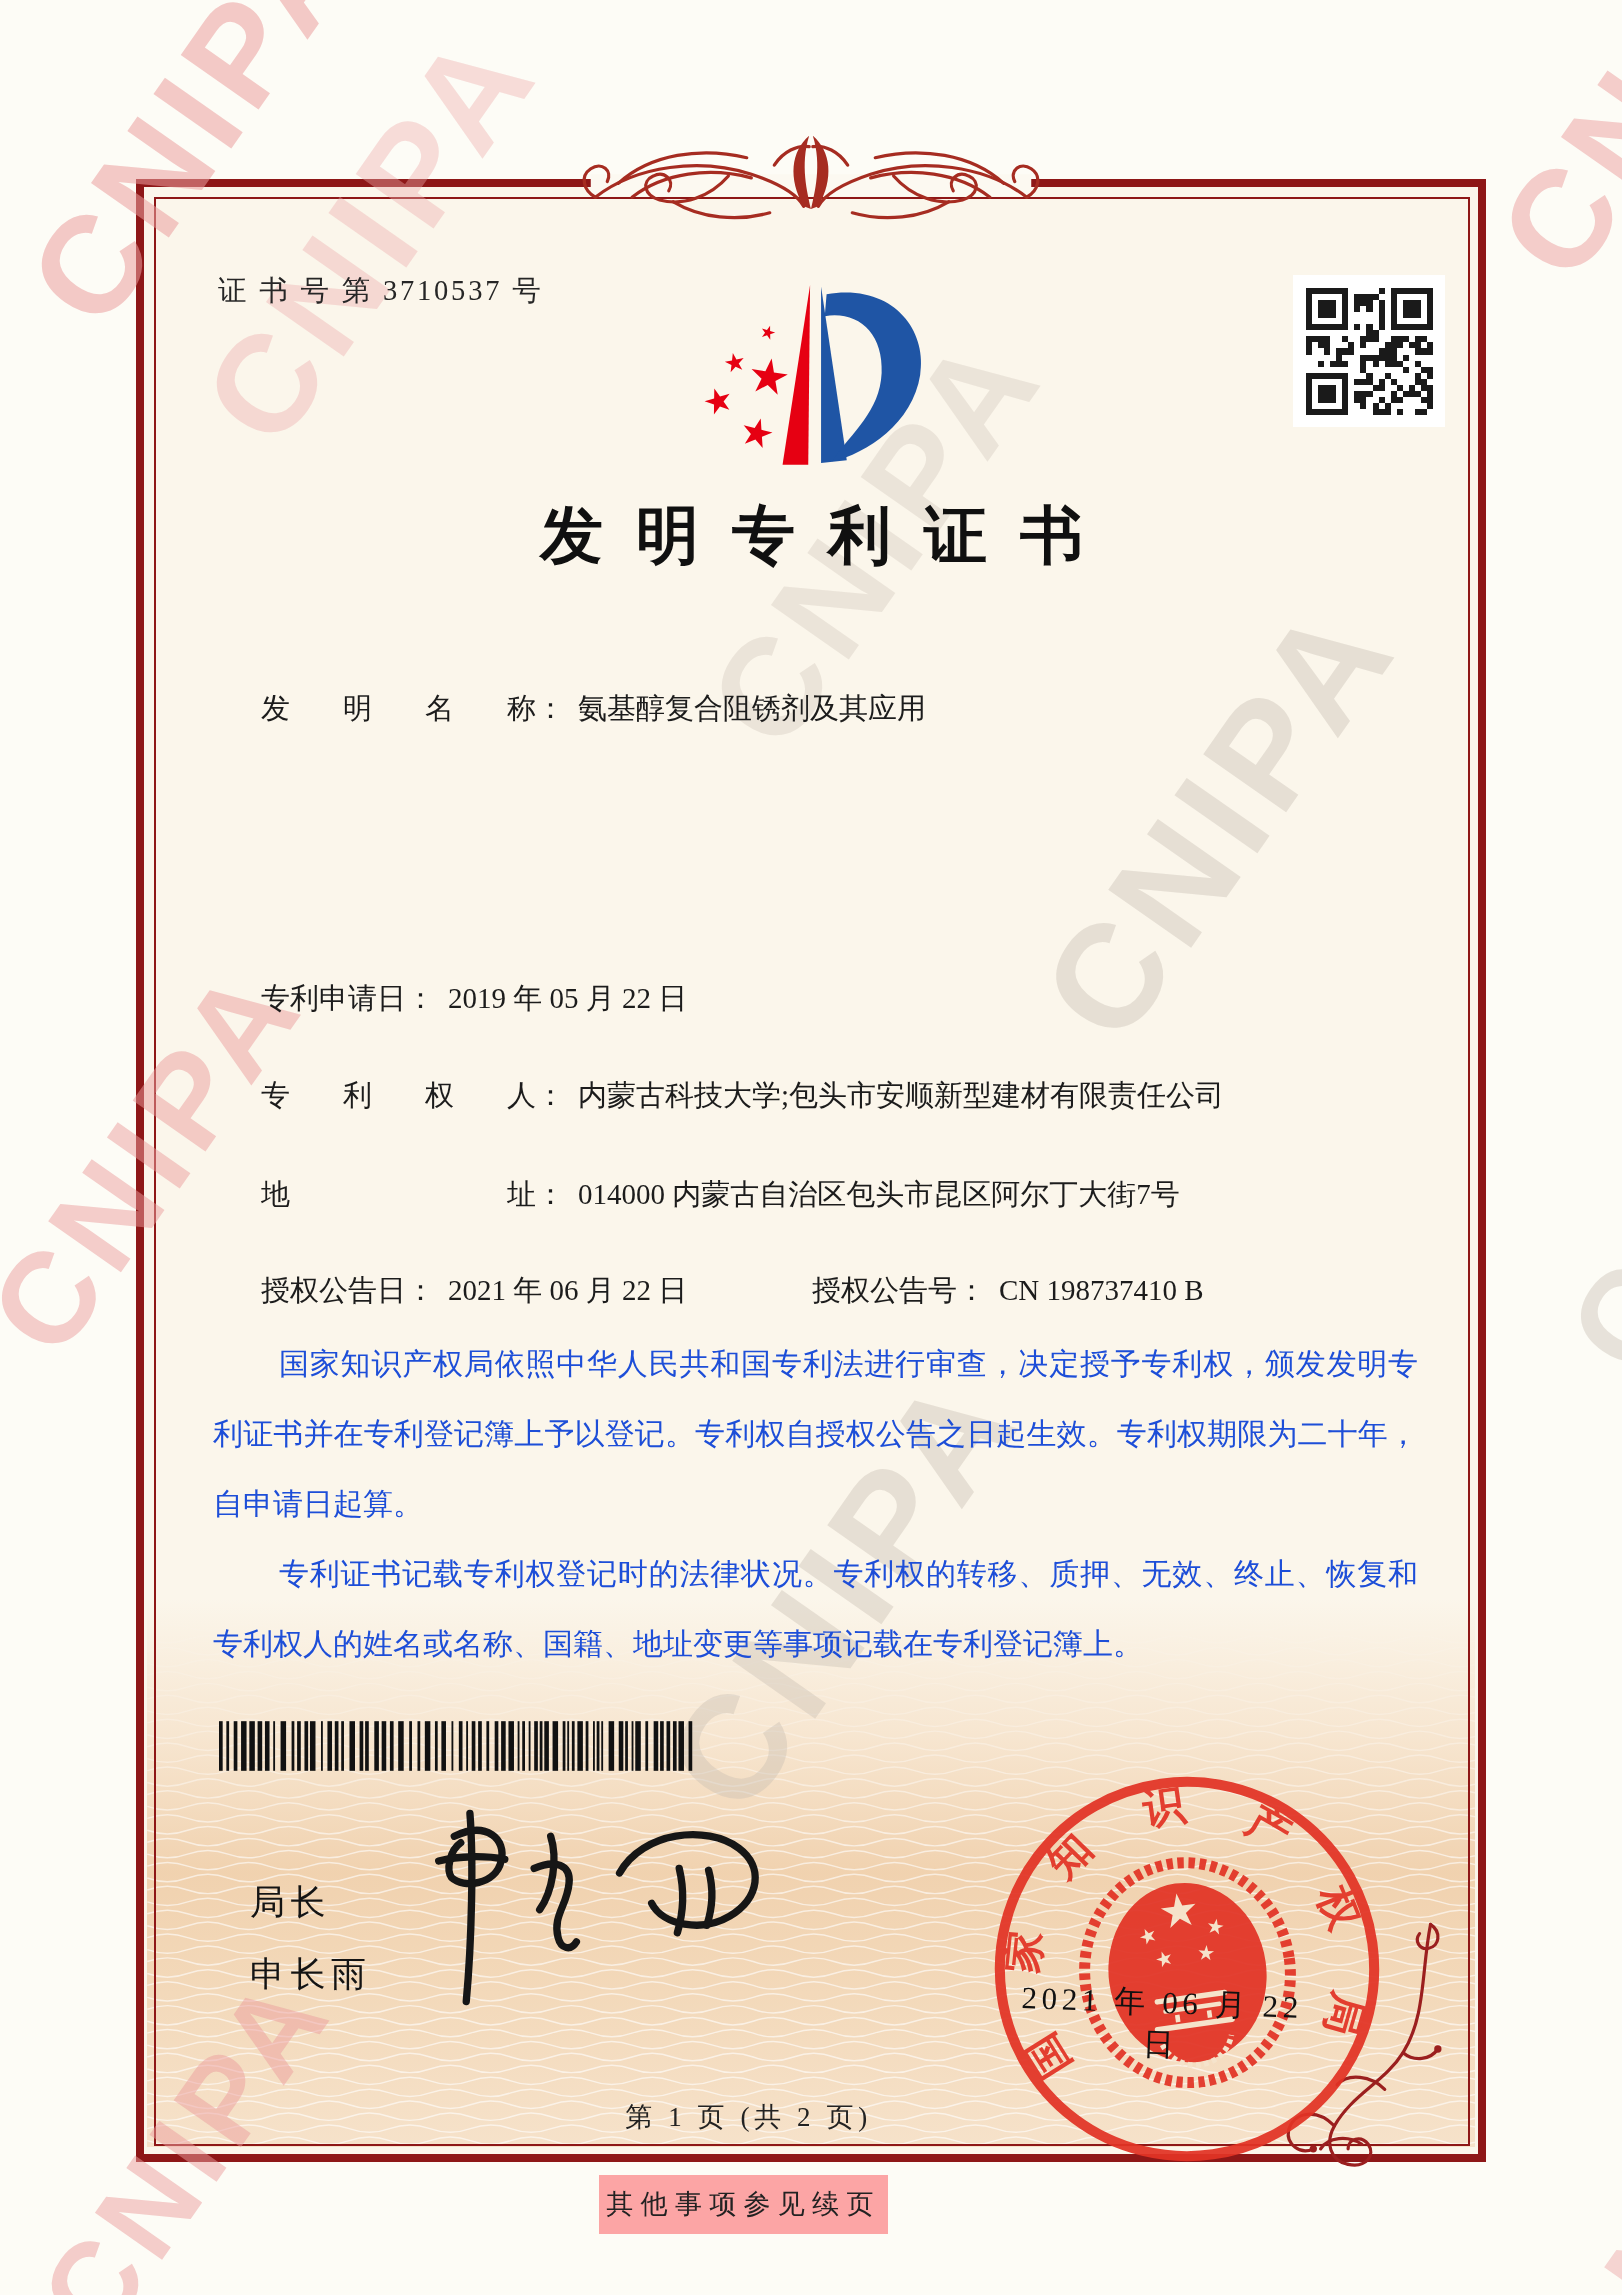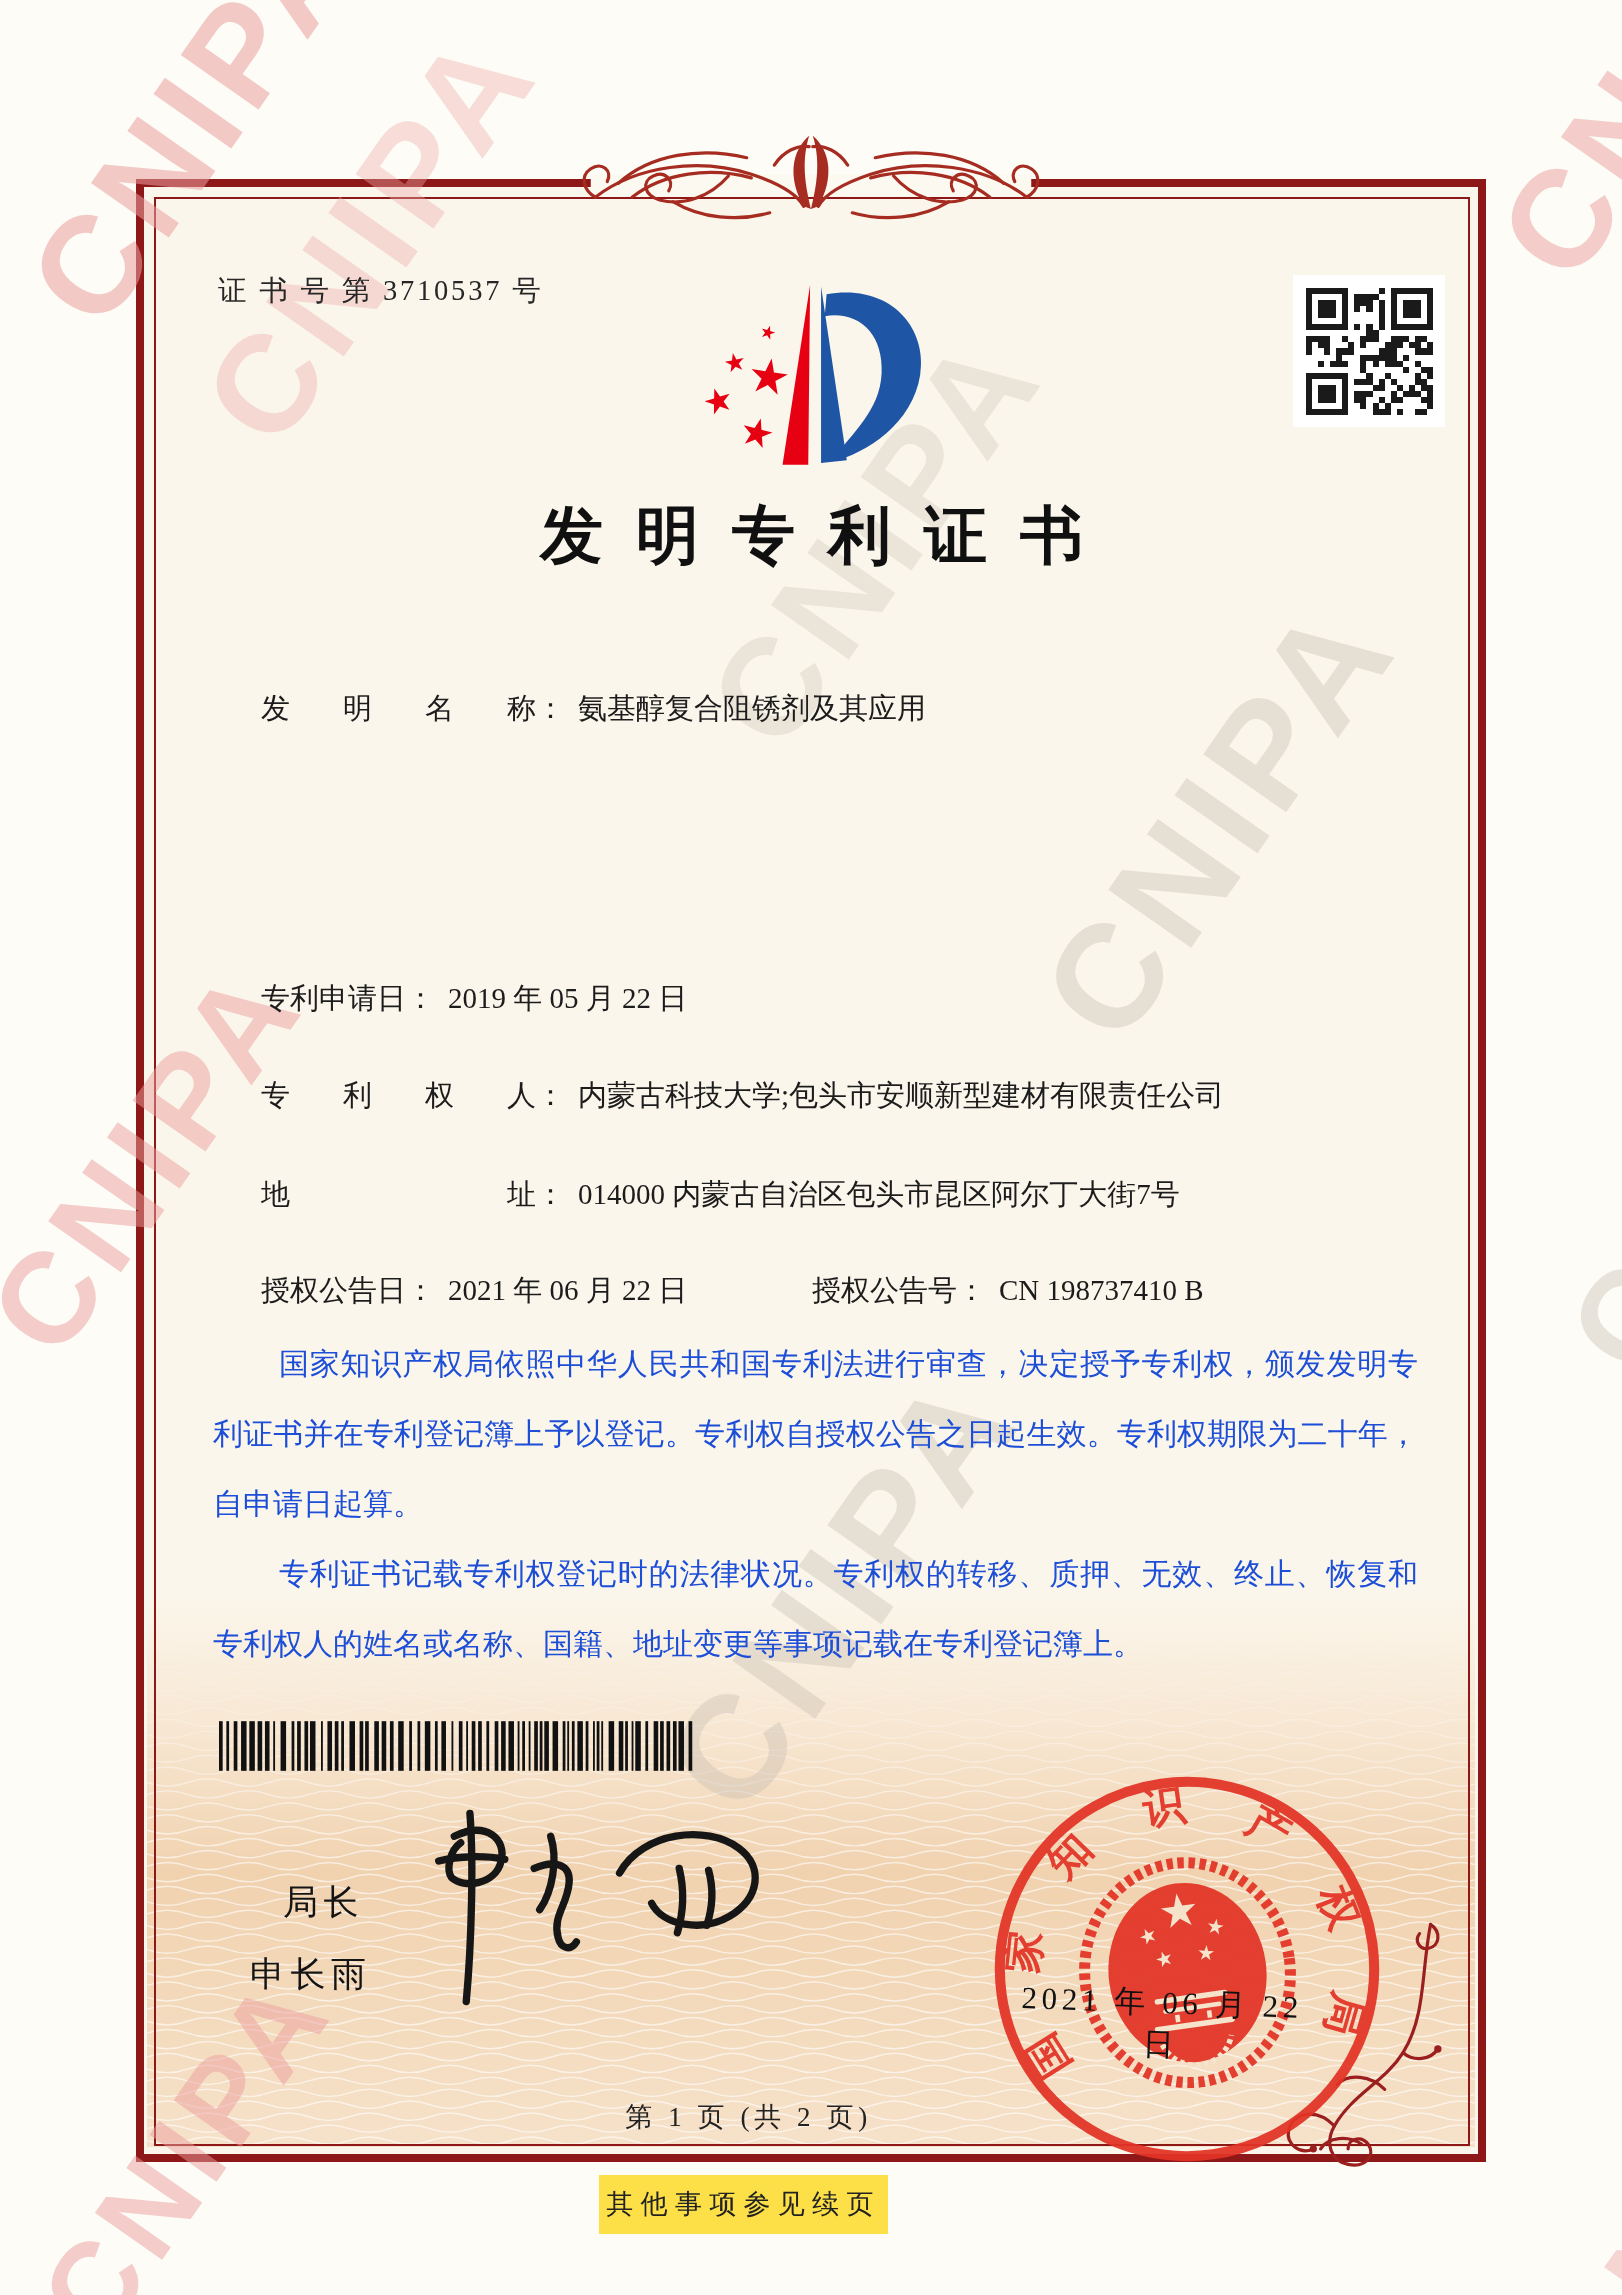--- a/index.html
+++ b/index.html
@@ -479,7 +479,7 @@
       <rect x="511" y="0" width="4" height="54" fill="#111"></rect>
     </svg>
 
-  <div class="content signer" style="top:1879px;margin-left:33px;">局长</div>
+  <div class="content signer" style="top:1879px;">局长</div>
   <div class="content signer" style="top:1951px;">申长雨</div>
 
   <svg class="content" style="left:413px;top:1804px;" width="459" height="239" viewBox="0 0 500 260">

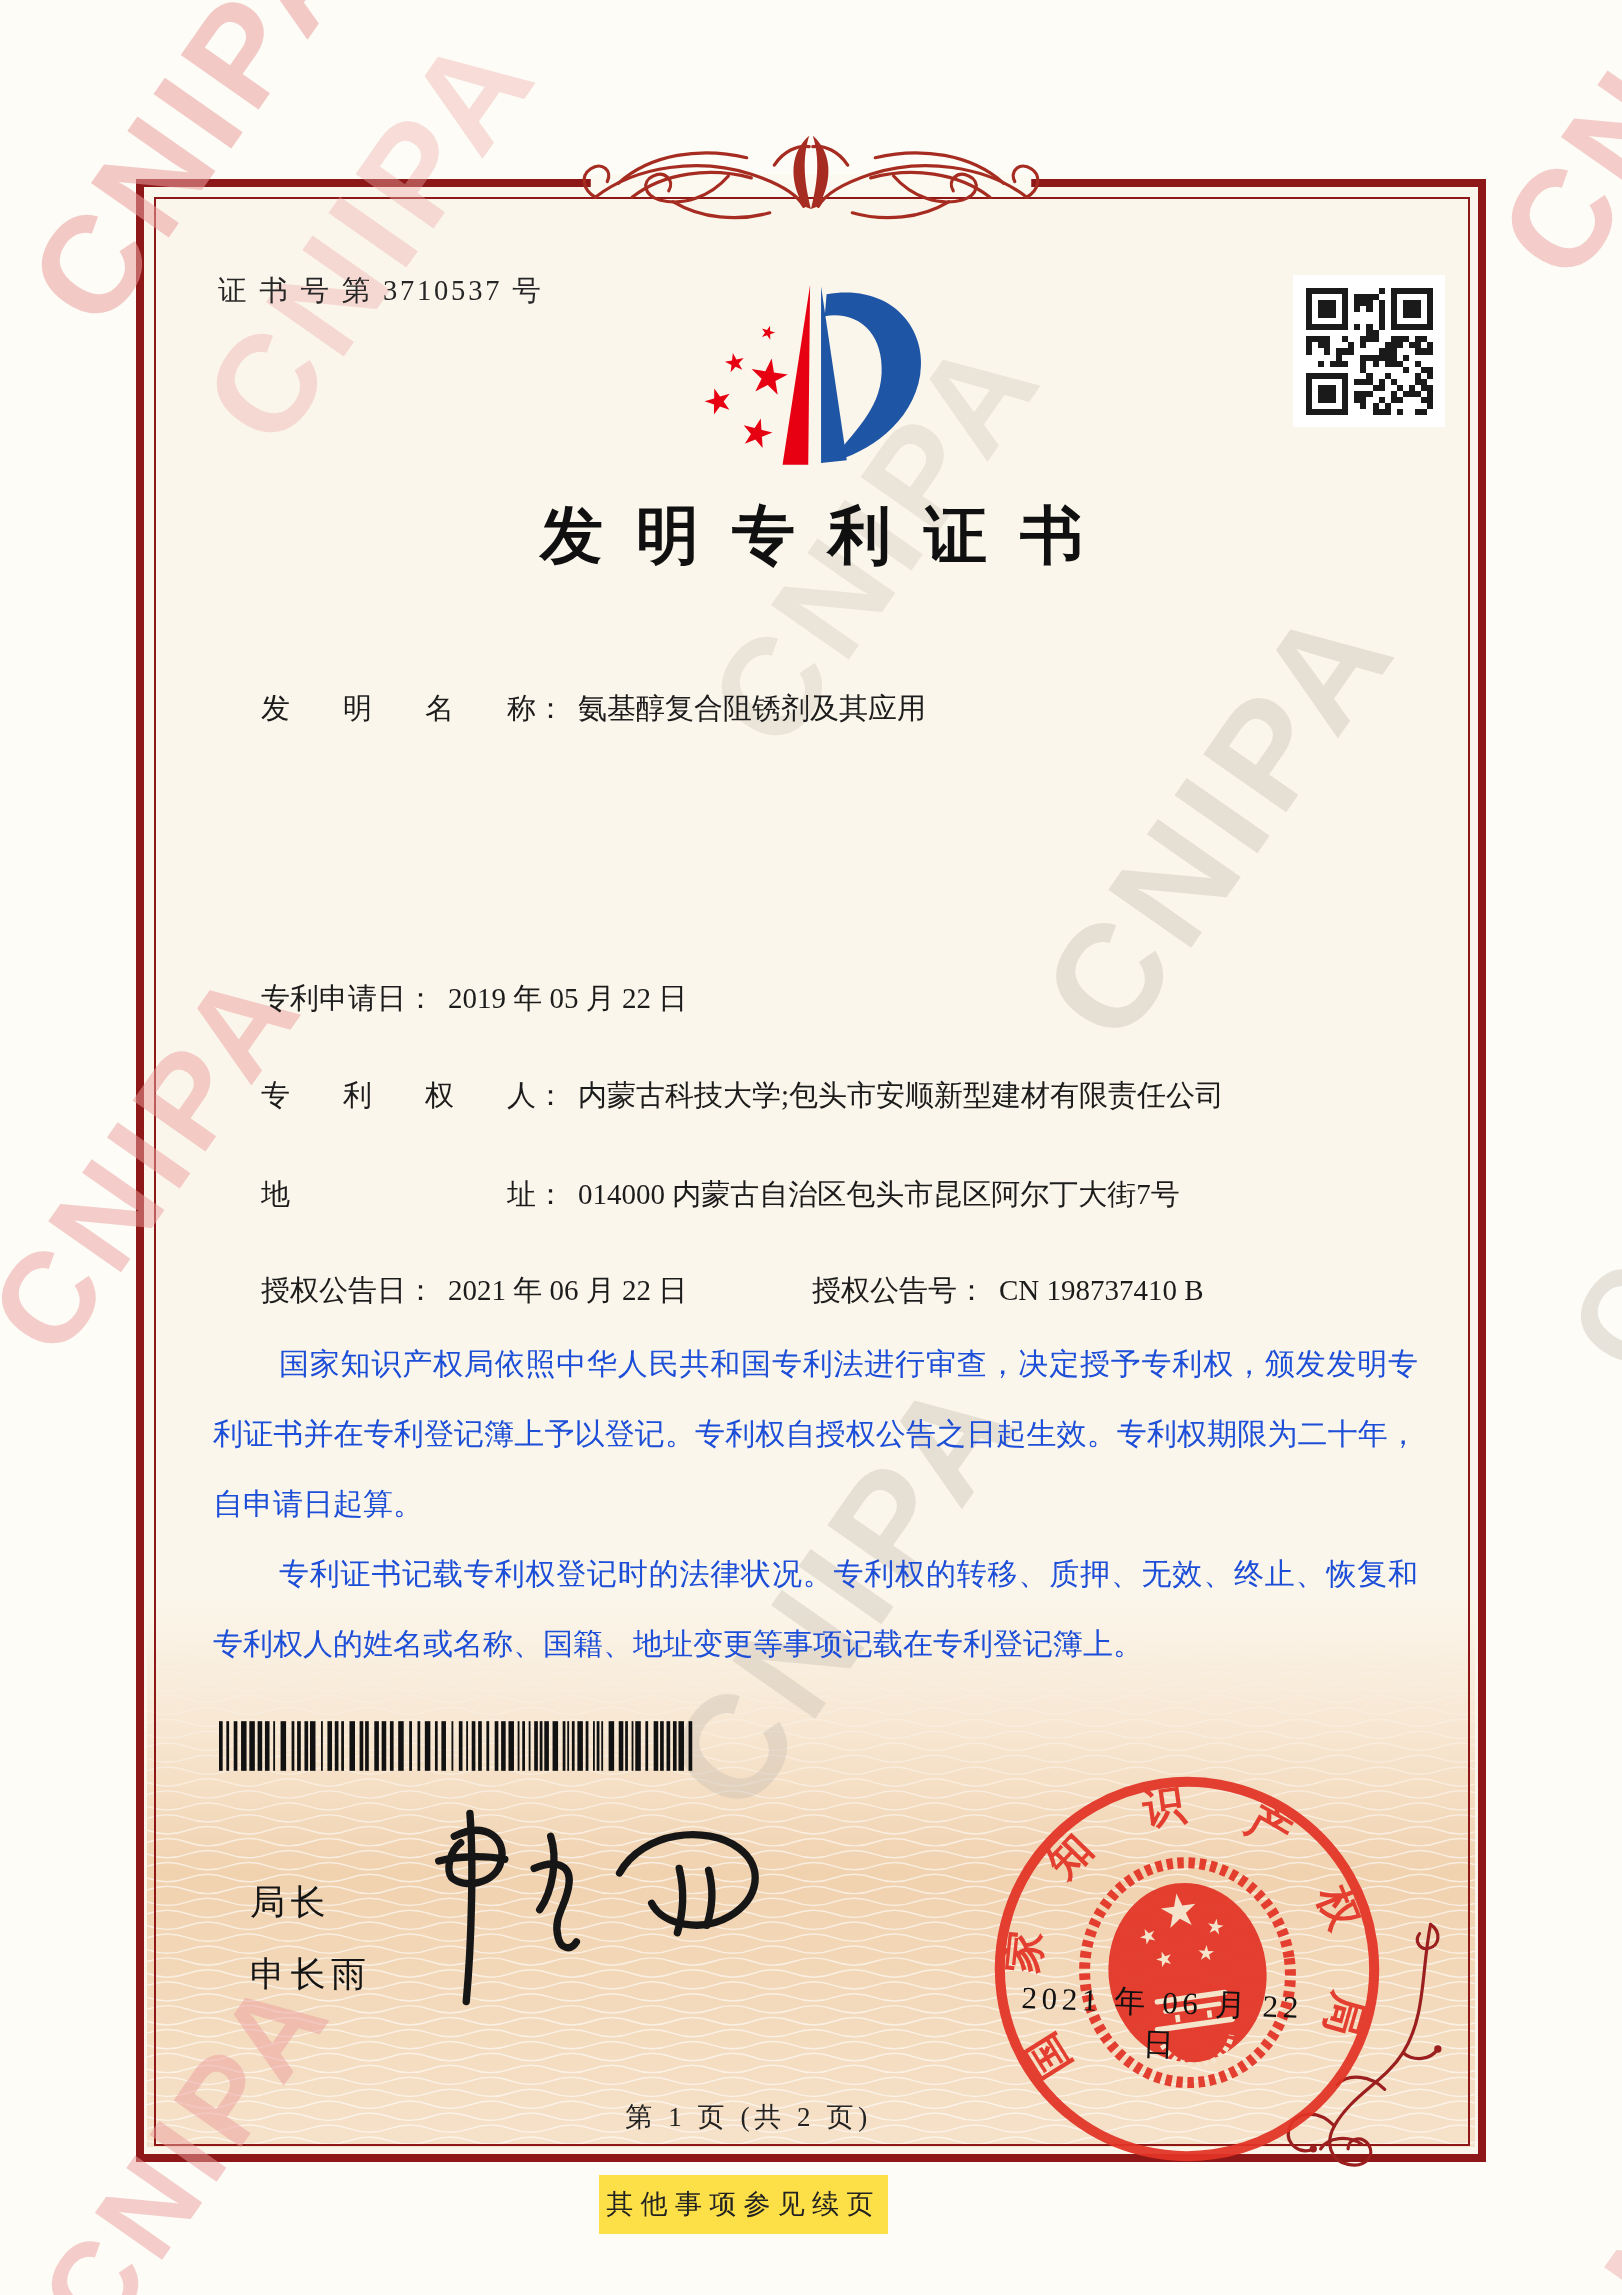--- a/index.html
+++ b/index.html
@@ -34,7 +34,7 @@
   .seal-date{left:1001px;top:1982px;width:321px;text-align:center;font-size:31px;letter-spacing:4.6px;
              color:#111;transform:rotate(2deg);z-index:12;}
   .page-note{left:73px;top:2099px;width:1351px;text-align:center;font-size:27px;letter-spacing:4.6px;color:#222;}
-  .cont-box{left:599px;top:2175px;width:289px;height:59px;background:#fde047;text-align:center;
+  .cont-box{left:599px;top:2175px;width:289px;height:59px;background:#fca5a5;text-align:center;
             line-height:59px;font-size:27px;letter-spacing:7.3px;color:#222;z-index:10;position:absolute;}
   svg{display:block;}
 </style>

